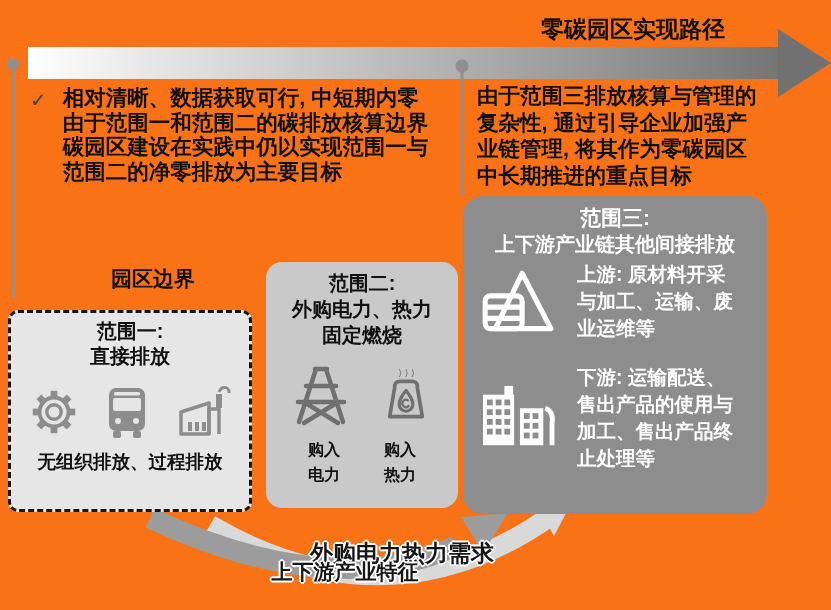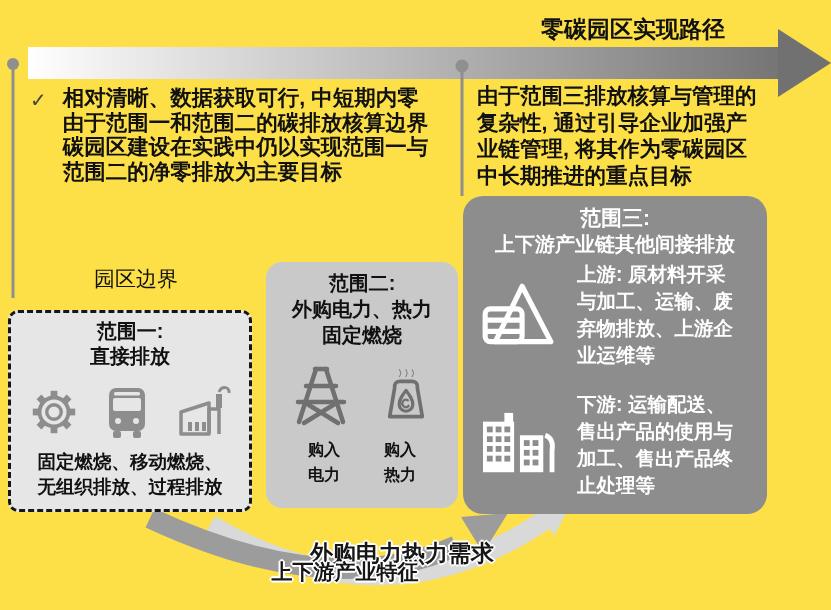--- a/index.html
+++ b/index.html
@@ -4,7 +4,7 @@
 <style>
   html,body{margin:0;padding:0;background:#fff;}
   #canvas{
-    position:relative;width:831px;height:610px;background:#fde047;overflow:hidden;
+    position:relative;width:831px;height:610px;background:#f97316;overflow:hidden;
     font-family:"Liberation Sans","DejaVu Sans",sans-serif;color:#111;
   }
   #bg-svg{position:absolute;left:0;top:0;z-index:0;}

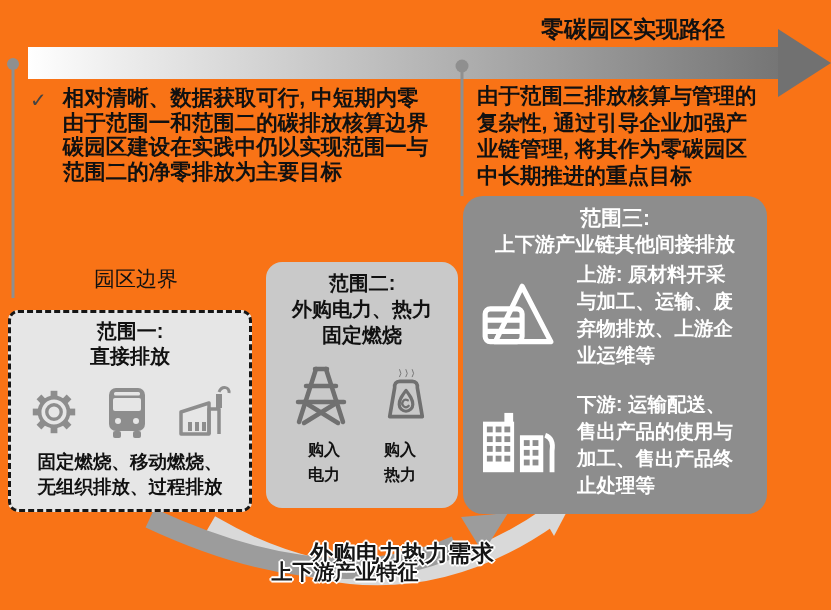--- a/index.html
+++ b/index.html
@@ -17,7 +17,7 @@
   .note-lines-l{font-size:21.5px;font-weight:bold;line-height:24.5px;}
   .note-right{left:477px;top:83px;width:330px;font-size:21.5px;font-weight:bold;line-height:26.5px;z-index:2;}
 
-  .boundary-label{left:46px;top:265px;width:180px;font-size:21px;font-weight:normal;text-align:center;z-index:2;}
+  .boundary-label{left:63px;top:265px;width:180px;font-size:21px;font-weight:bold;text-align:center;z-index:2;}
 
   .scope1{
     left:8px;top:310px;width:238px;height:196px;background:#e6e6e6;

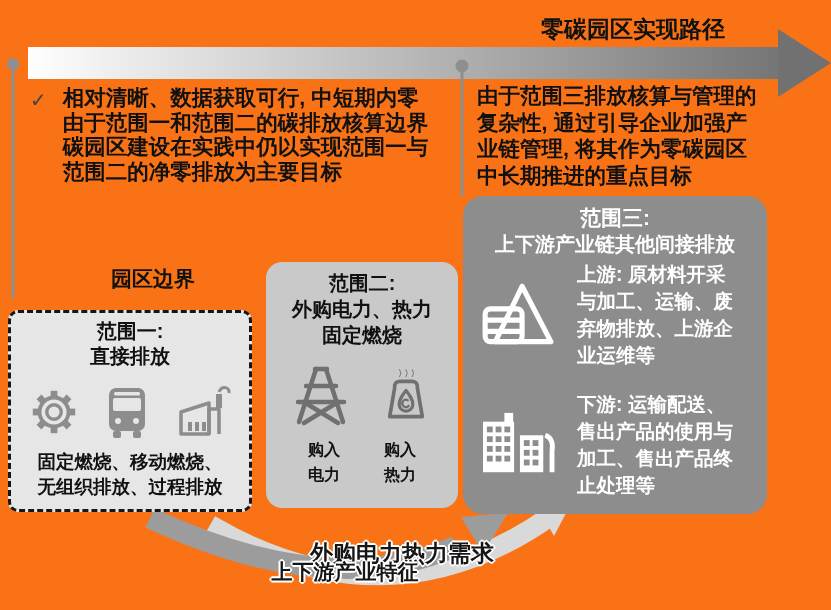--- a/index.html
+++ b/index.html
@@ -231,7 +231,6 @@
       <div class="s-txt">
         <div>上游: 原材料开采</div>
         <div>与加工、运输、废</div>
-        <div>弃物排放、上游企</div>
         <div>业运维等</div>
       </div>
     </div>

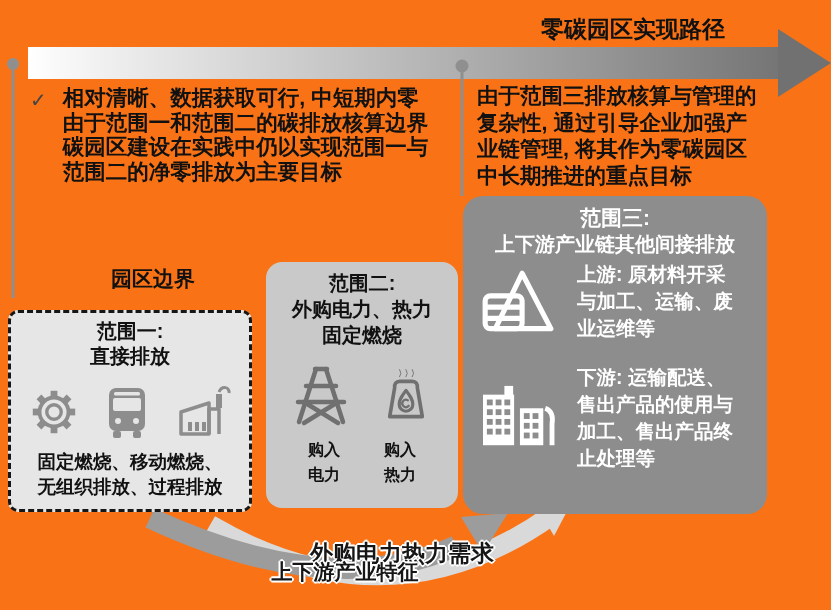--- a/index.html
+++ b/index.html
@@ -164,7 +164,6 @@
       </svg>
     </div>
     <div class="s-caption">
-      <div>固定燃烧、移动燃烧、</div>
       <div>无组织排放、过程排放</div>
     </div>
   </div>

